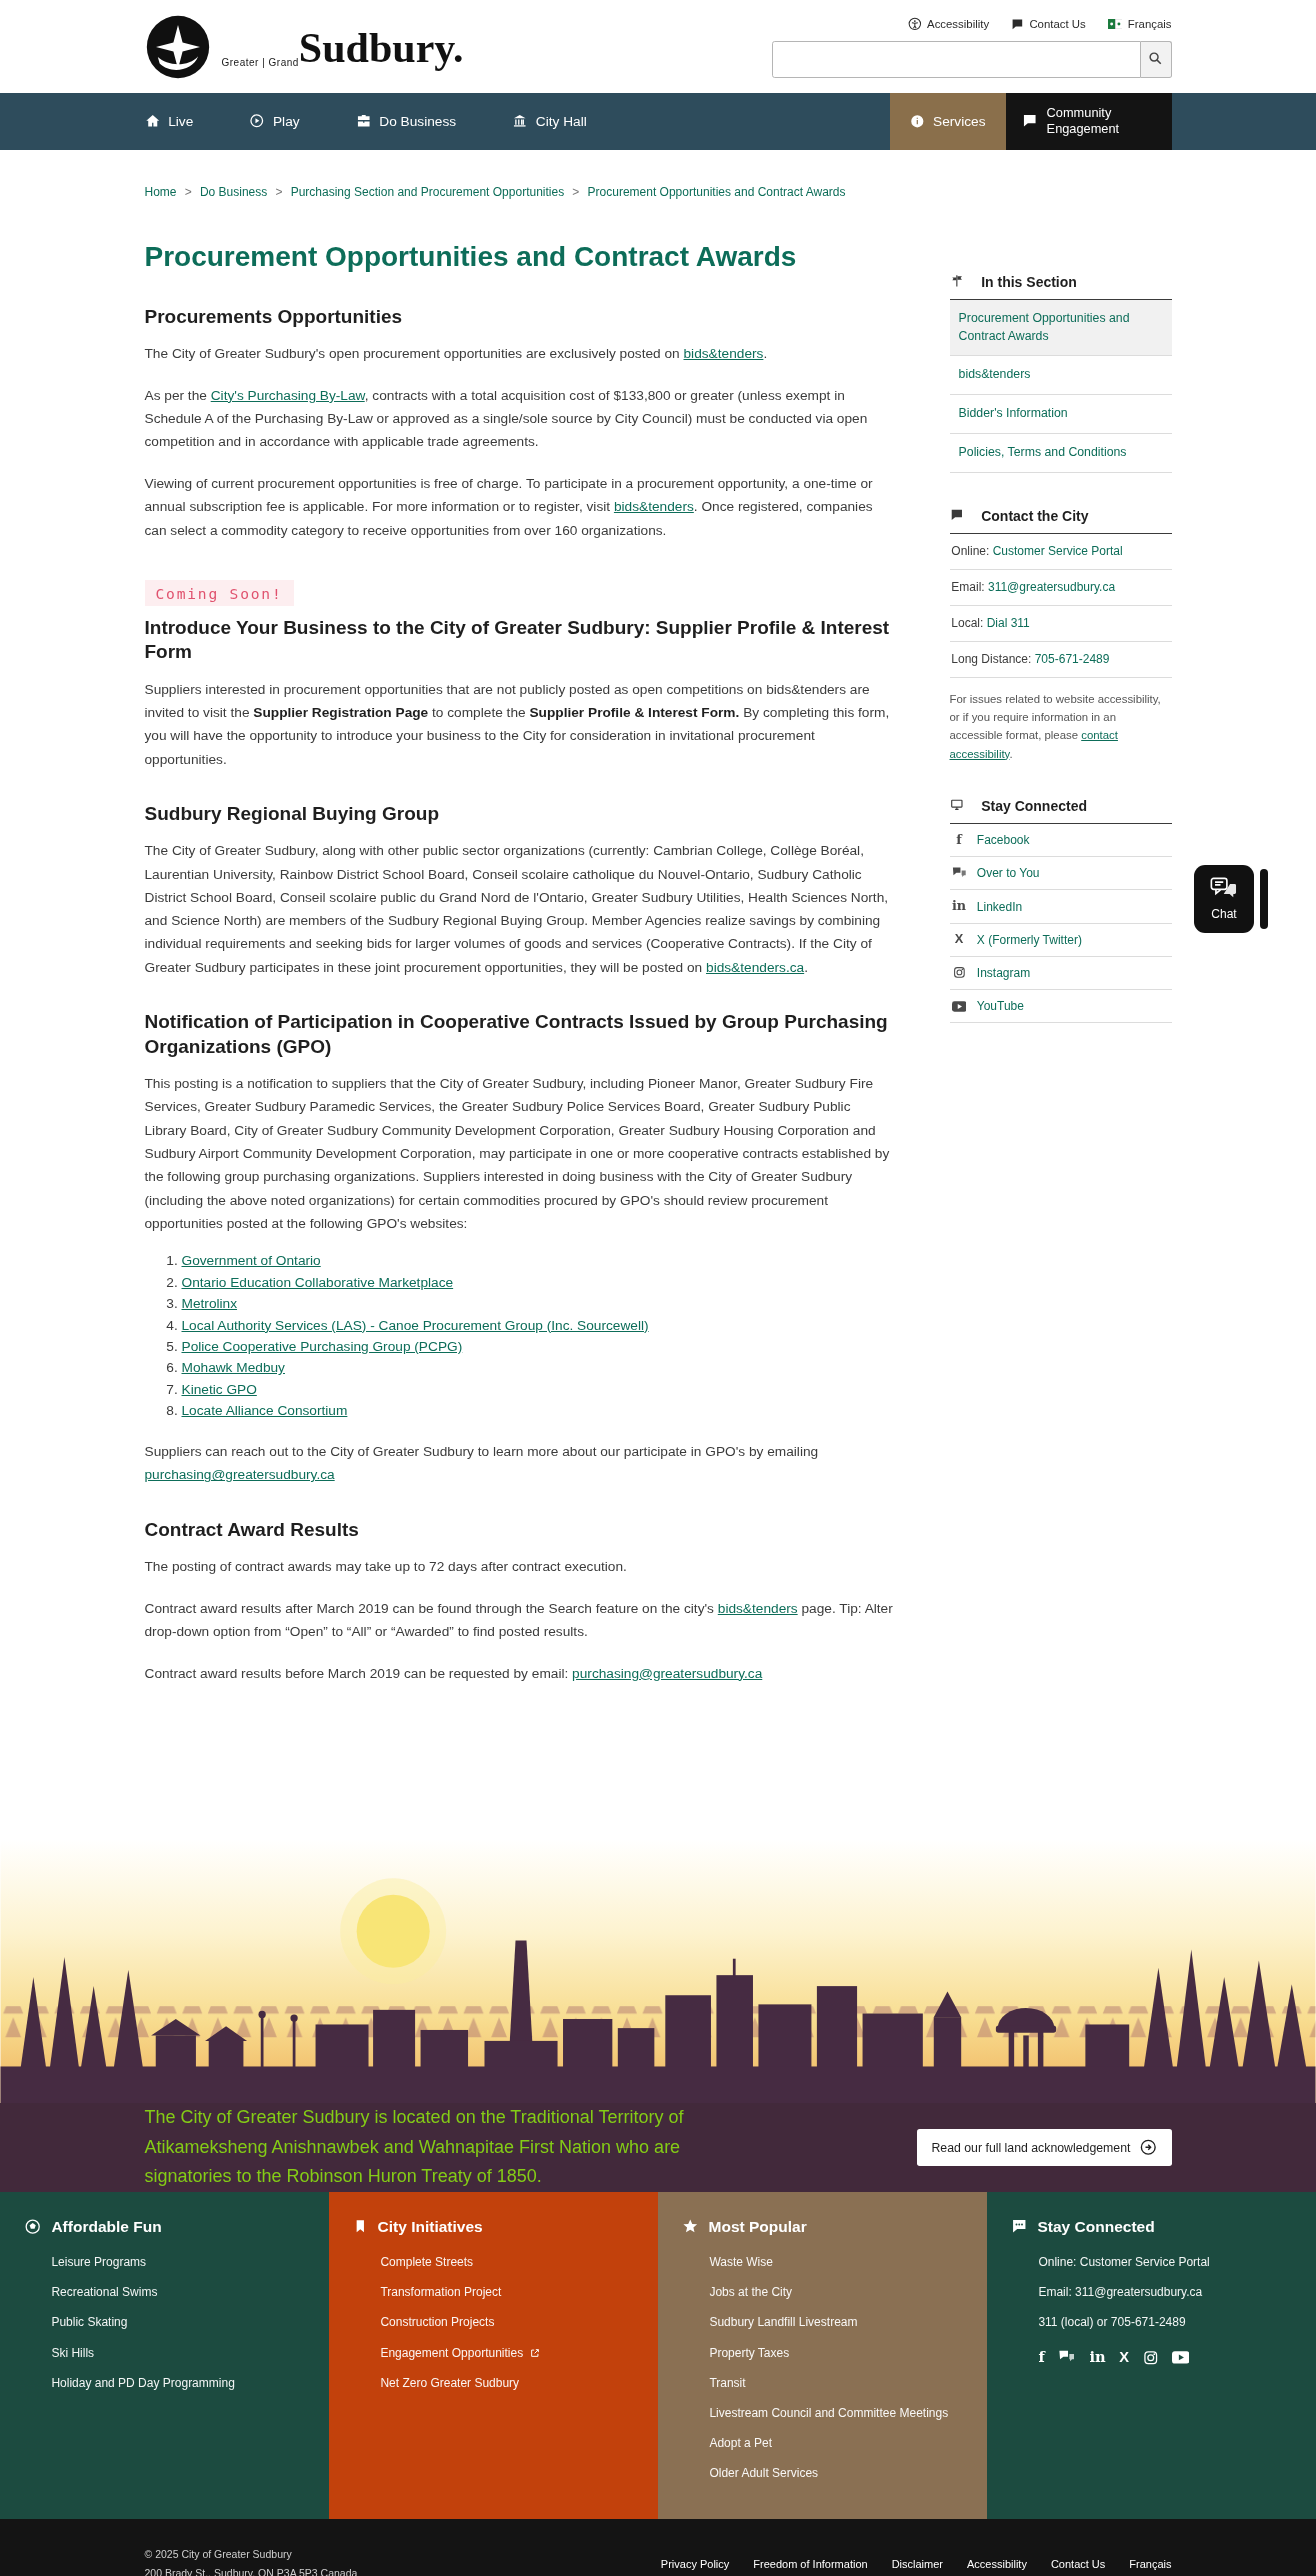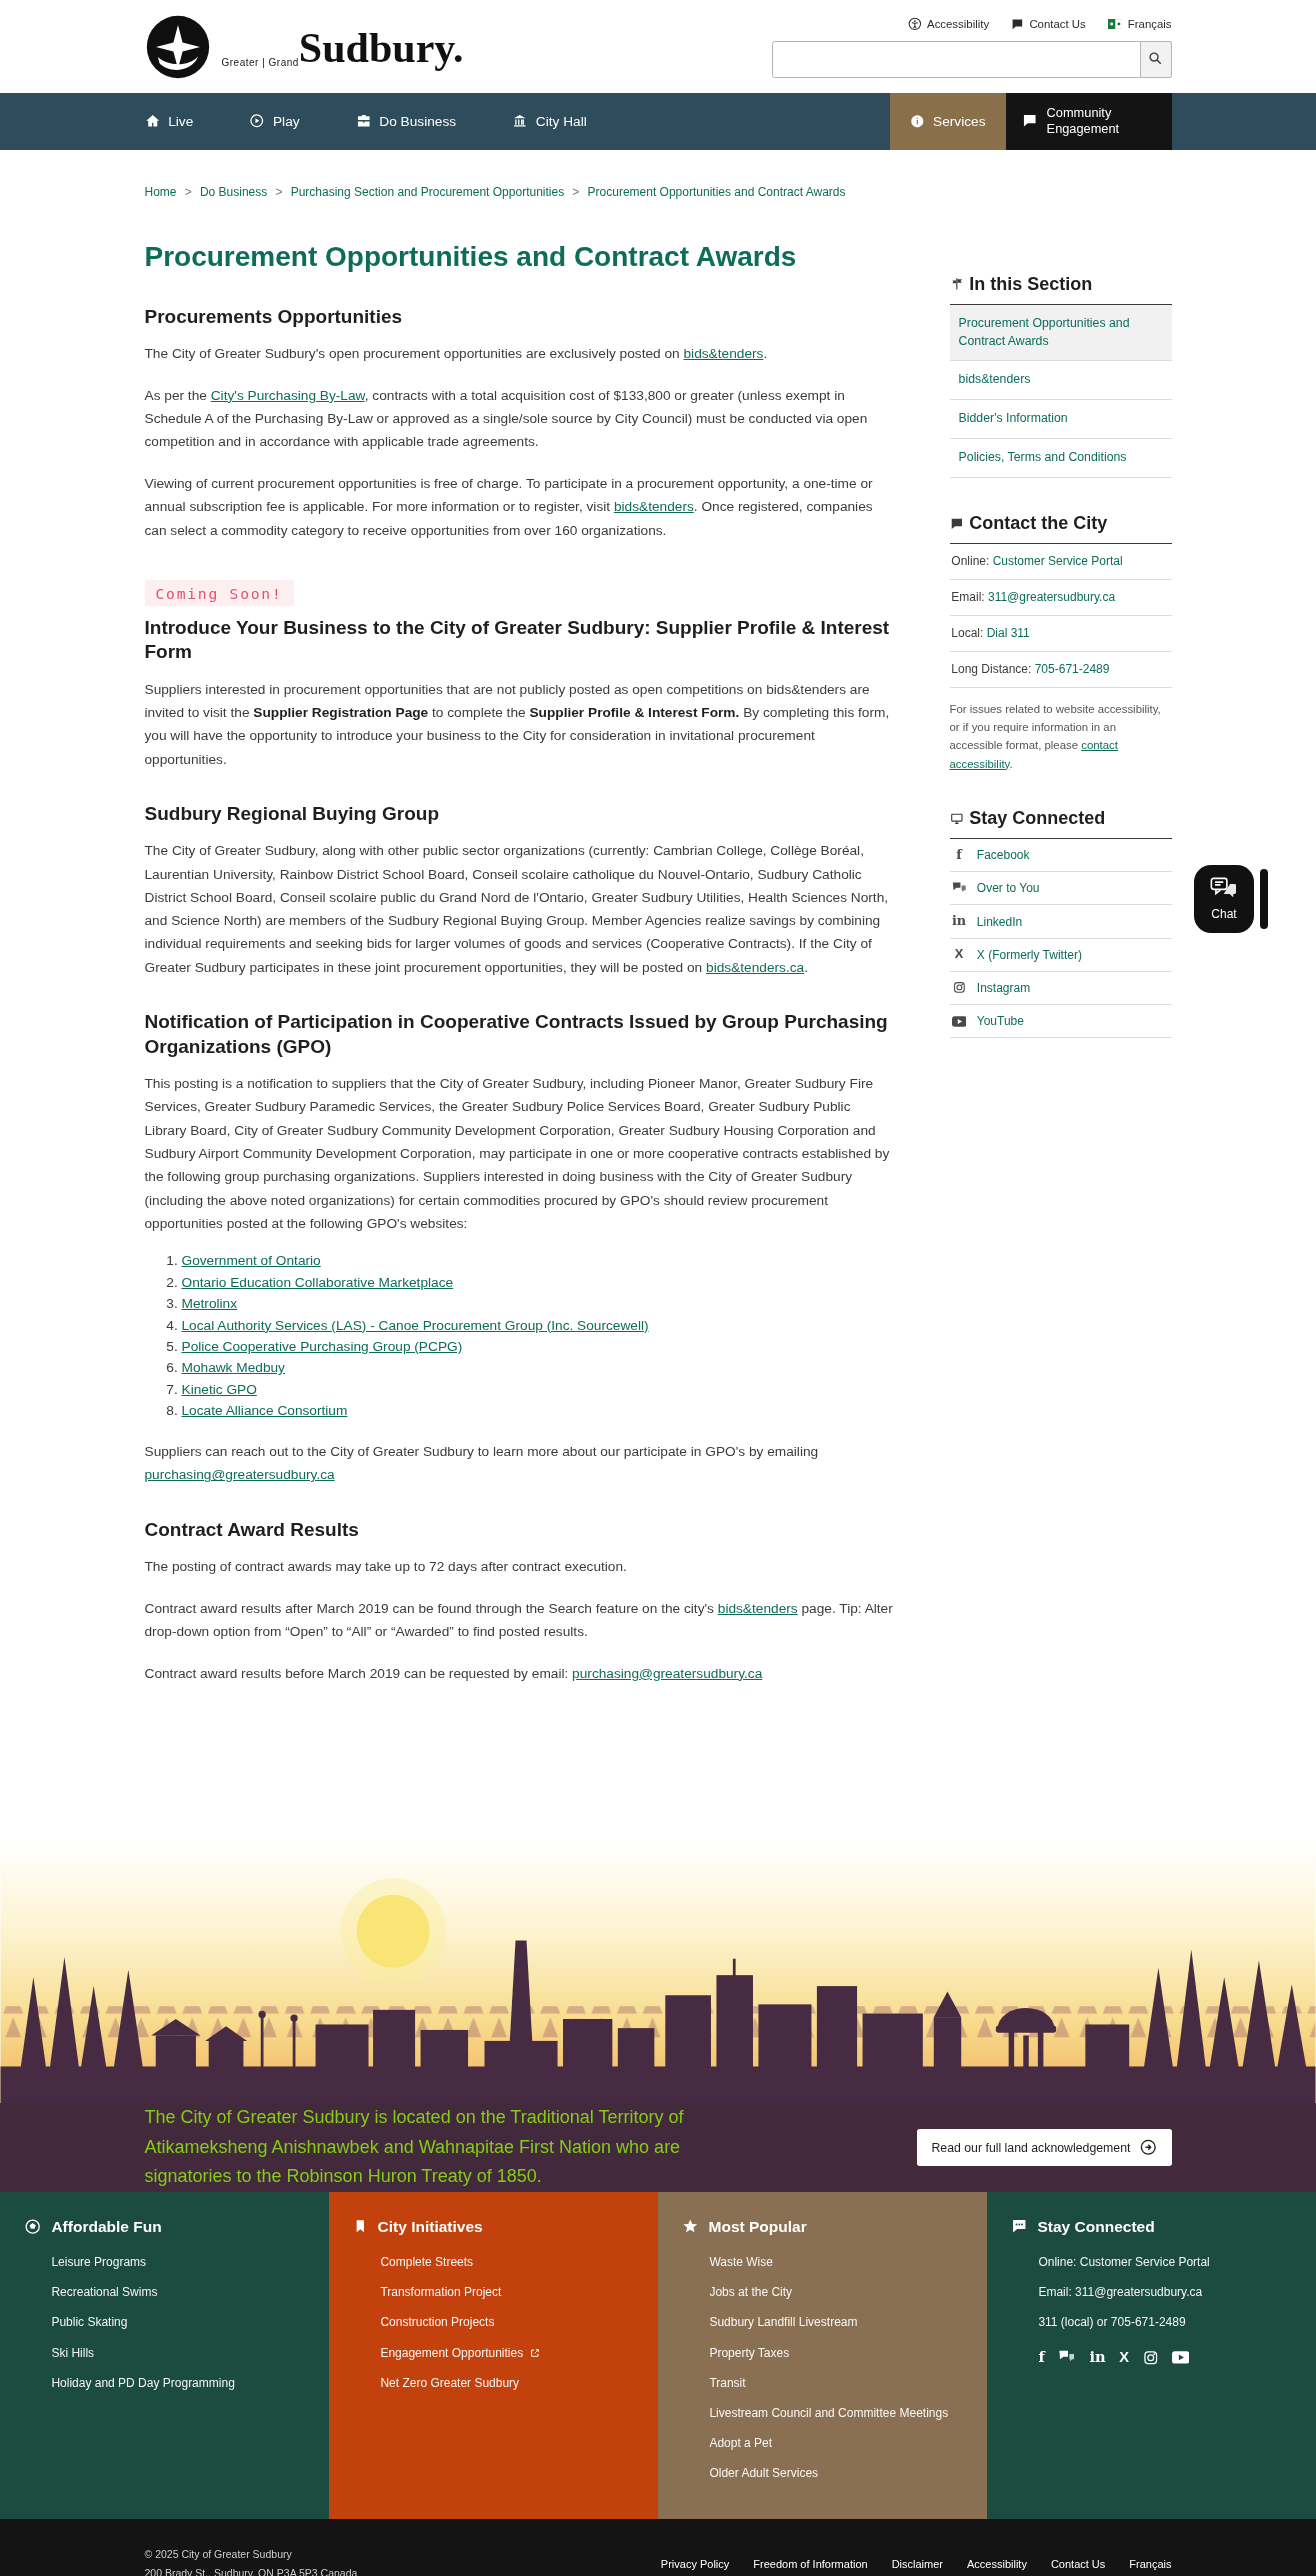--- a/index.html
+++ b/index.html
@@ -57,7 +57,7 @@
 
   
   .aside-box{margin-bottom:35px}
-  .aside-title{display:flex;align-items:center;gap:6px;font-size:18px;font-weight:bold;color:#1f1f1f;padding-bottom:9.1px;border-bottom:1.8px solid #3a3a3a}
+  .aside-title{display:flex;gap:18px;font-size:14px;font-weight:bold;color:#1f1f1f;padding-bottom:9.1px;border-bottom:1.8px solid #3a3a3a}
   .aside-title .ic{display:inline-flex;color:#3a3a3a}
   .aside-item{display:block;padding:10px 9.1px;border-bottom:0.9px solid #dcdcdc;font-size:12.3px;line-height:1.45;color:#0d6d59}
   .aside-item.active{background:#f1f1f1}

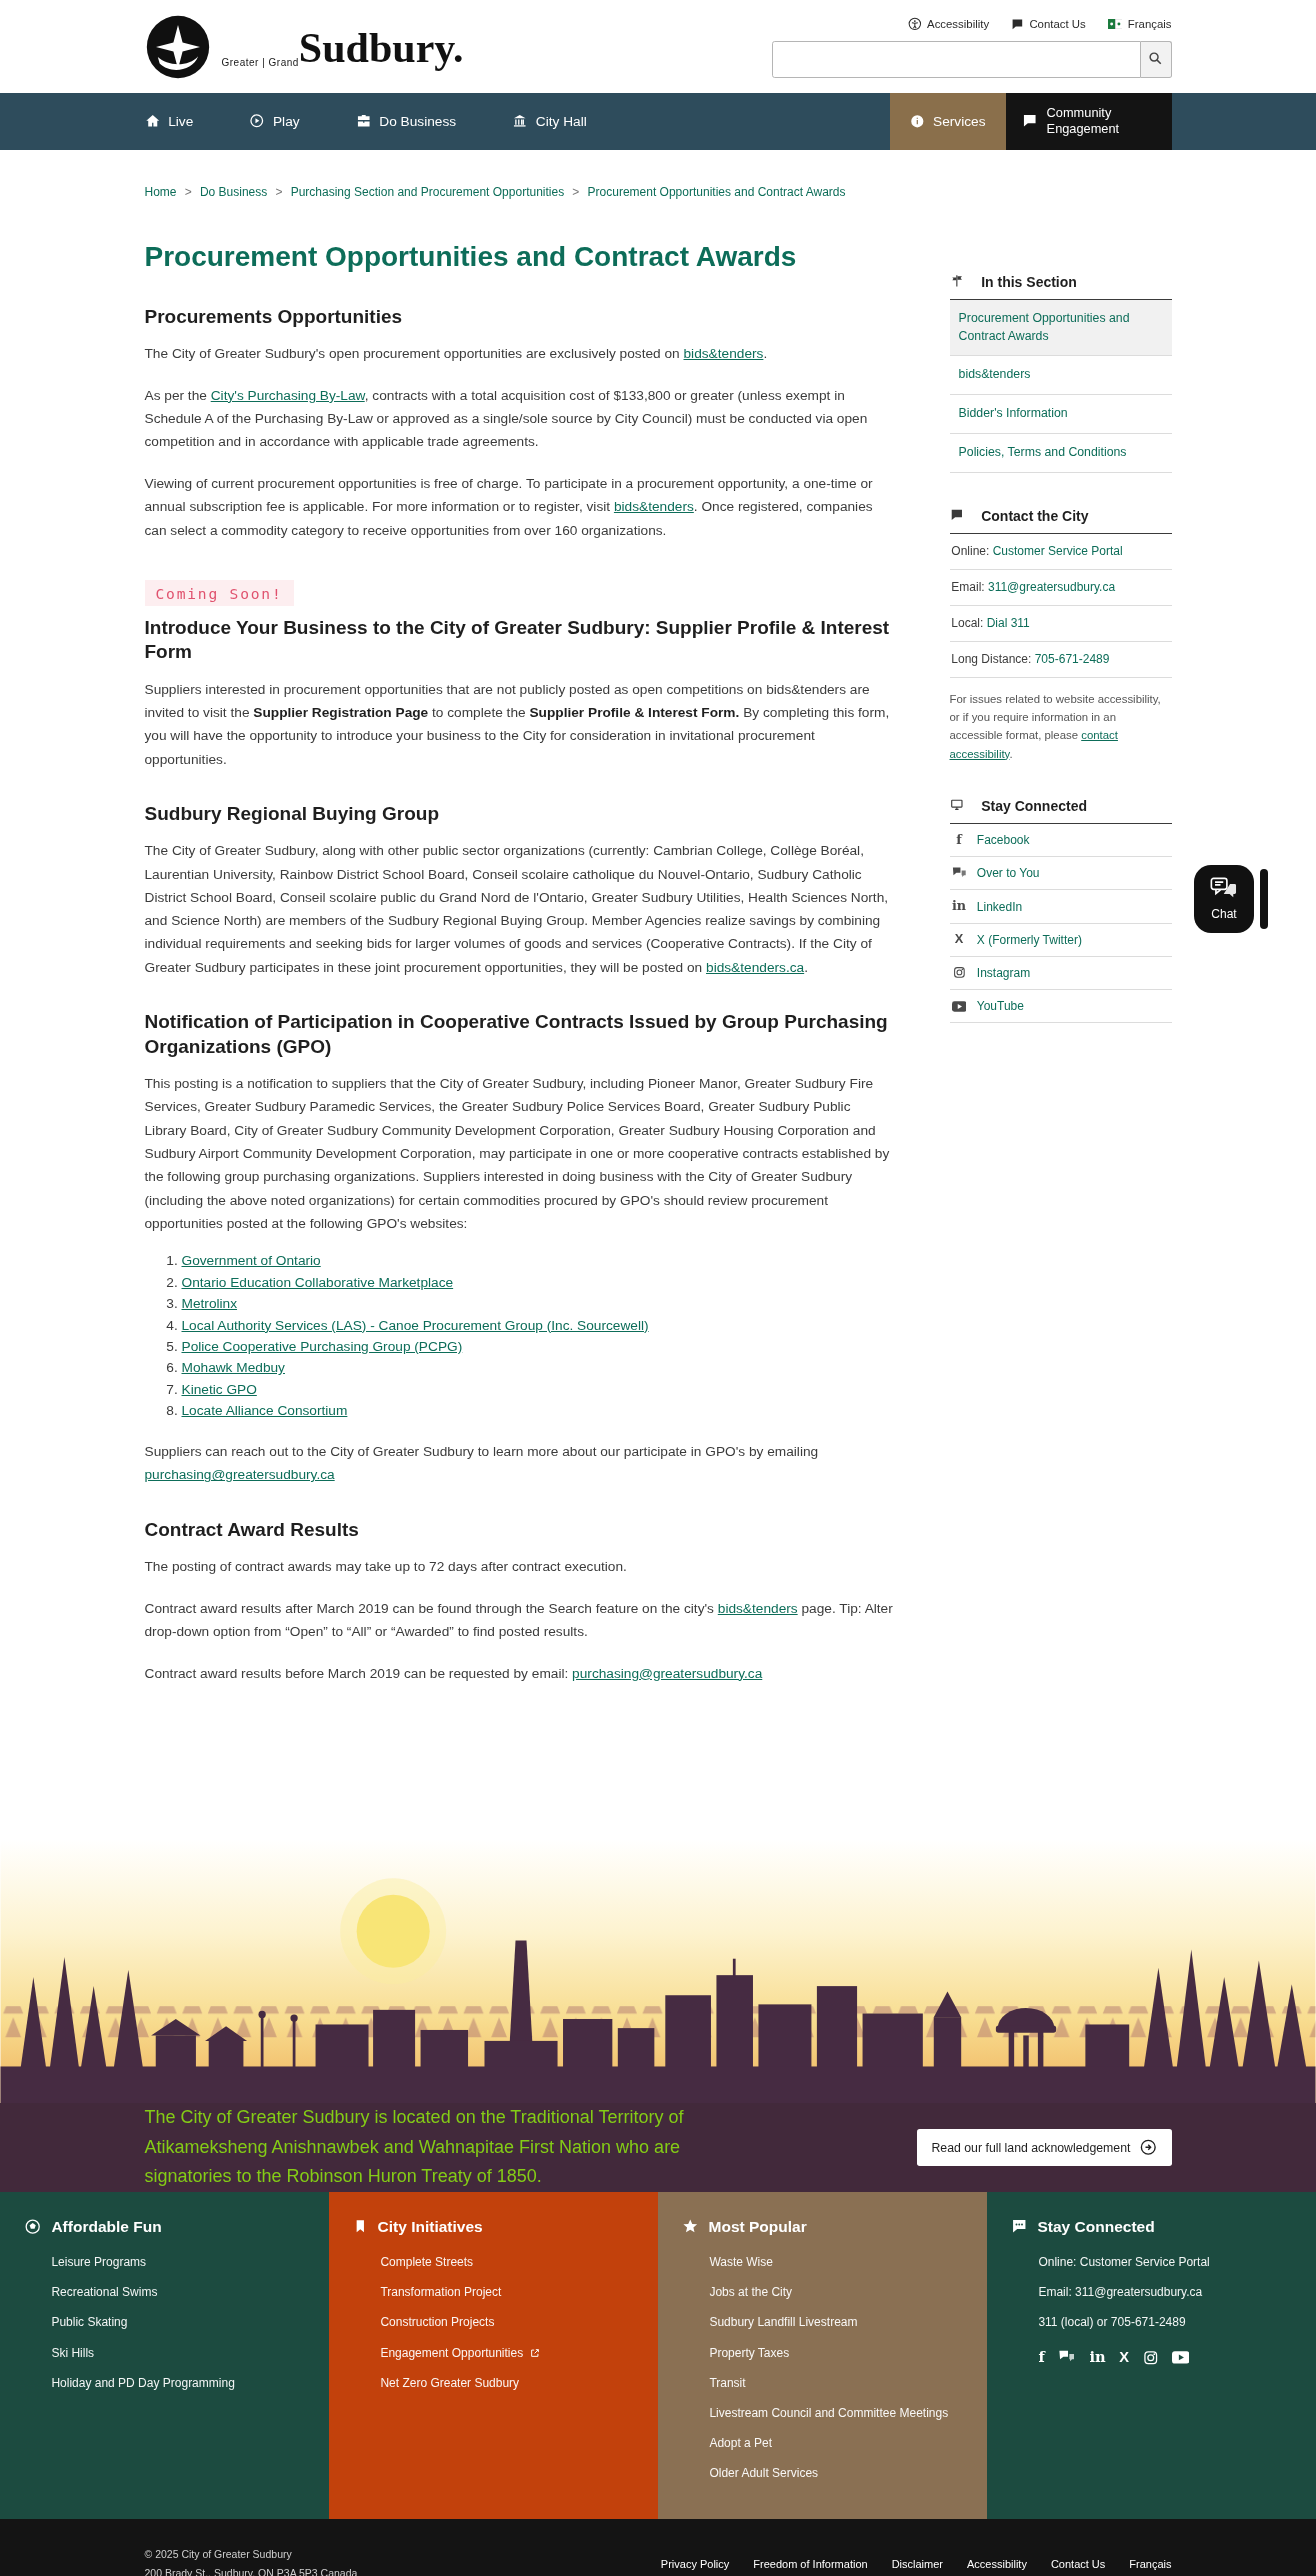--- a/index.html
+++ b/index.html
@@ -72,7 +72,7 @@
 
   
   .chat{position:absolute;left:1194px;top:865px;display:flex;align-items:center;gap:5.5px}
-  .chat-btn{width:60px;height:68px;background:#111;border:none;border-radius:17px;display:flex;flex-direction:column;align-items:center;justify-content:center;gap:4.6px;color:#fff;font-size:12px;cursor:pointer;font-family:inherit}
+  .chat-btn{width:60px;height:68px;background:#111;border:none;border-radius:11px;display:flex;flex-direction:column;align-items:center;justify-content:center;gap:4.6px;color:#fff;font-size:12px;cursor:pointer;font-family:inherit}
   .chat-handle{width:8.2px;height:60px;background:#111;border-radius:4.6px}
 
   

